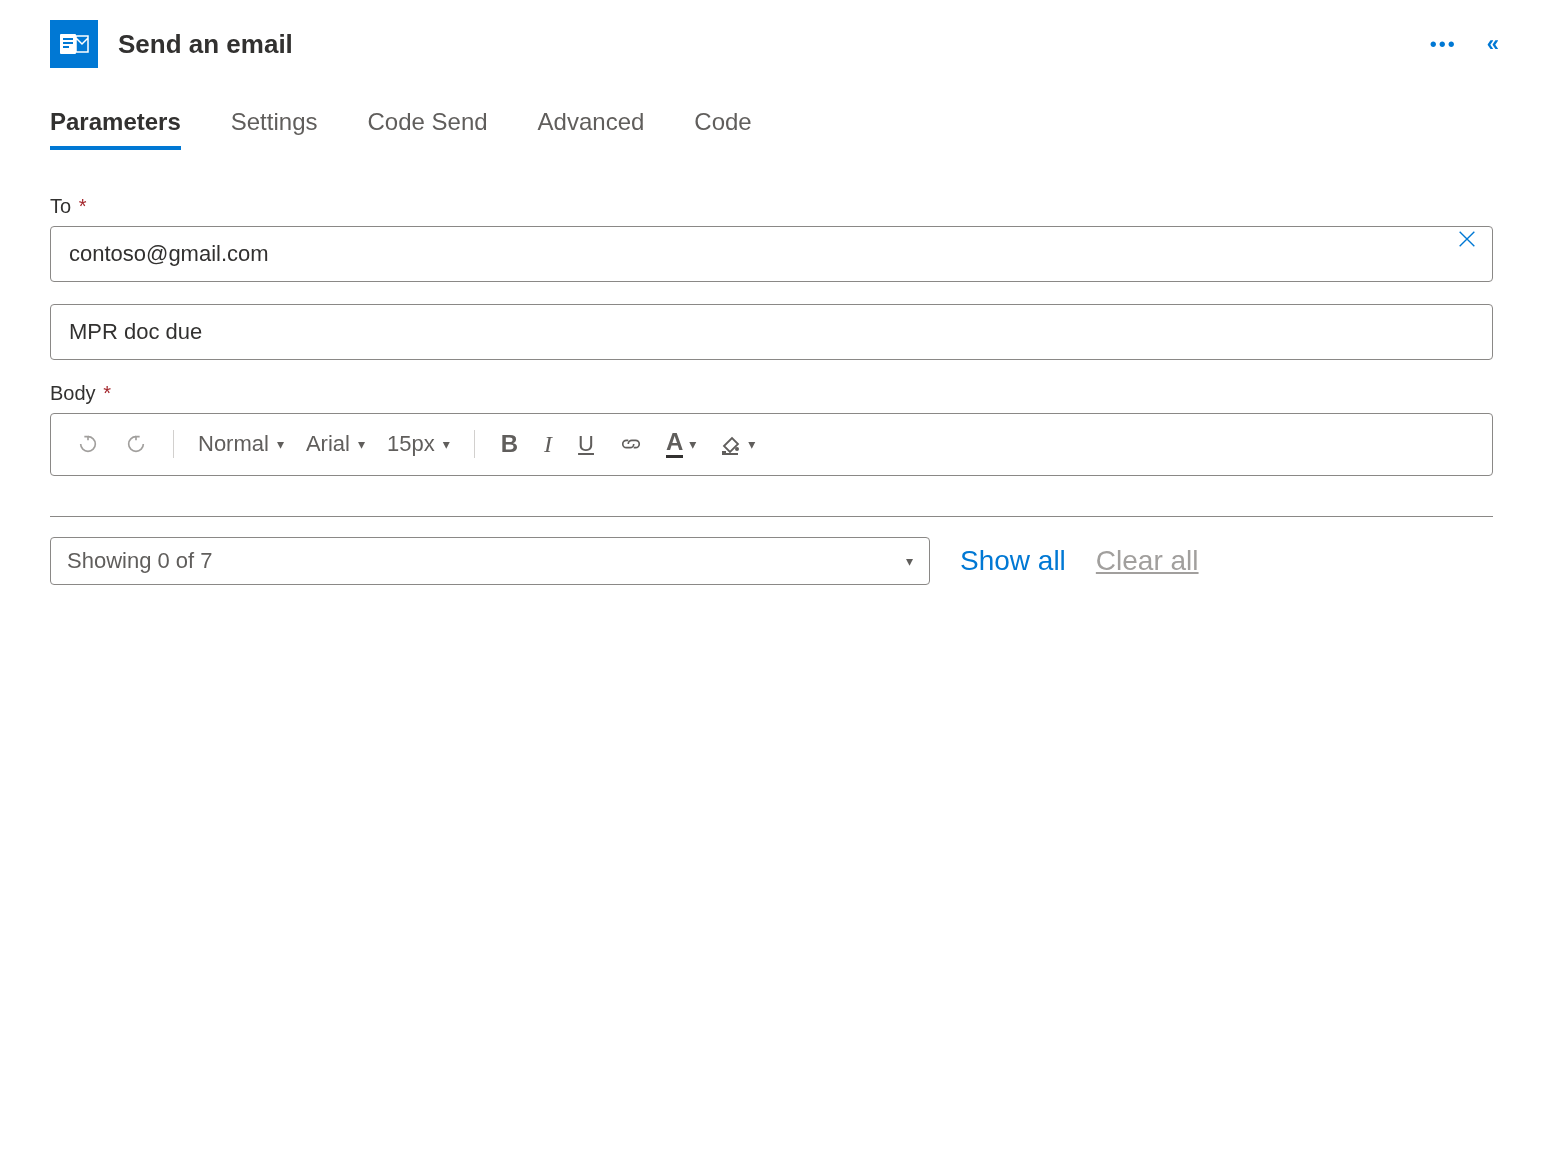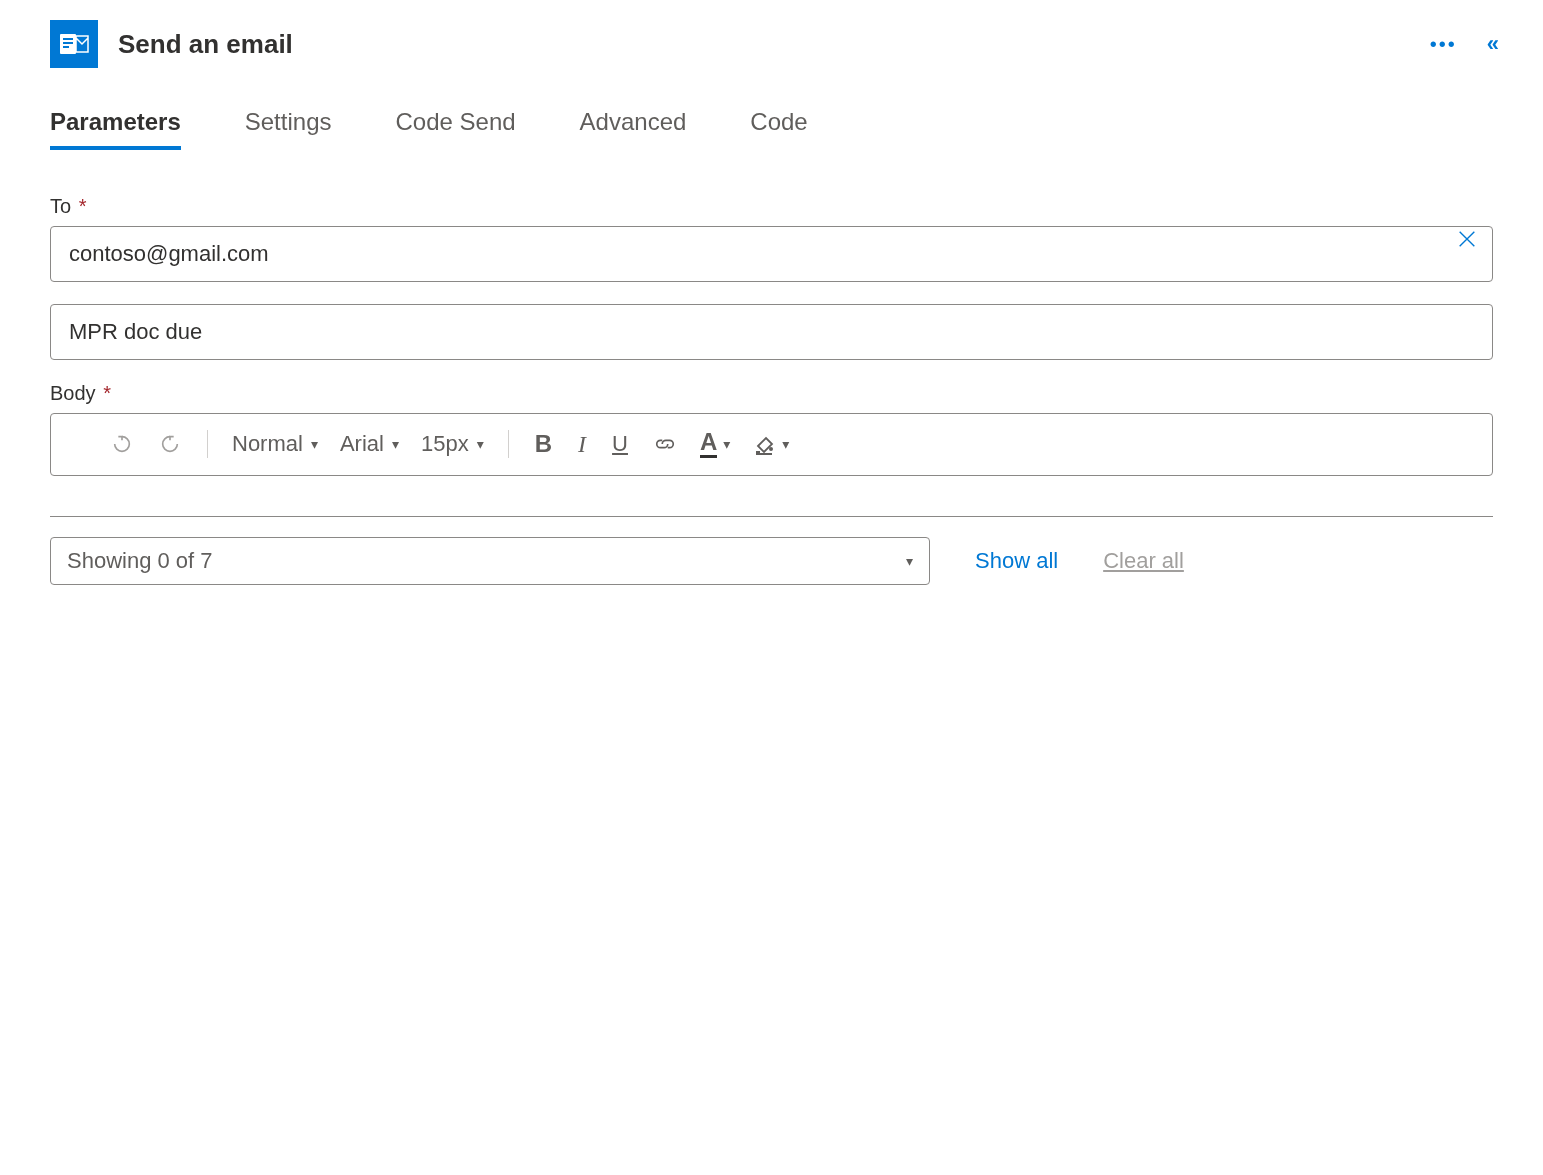--- a/index.html
+++ b/index.html
@@ -44,7 +44,7 @@
     .collapse-icon { color: #0078d4; font-size: 22px; font-weight: bold; cursor: pointer; letter-spacing: -6px; }
     .tabs {
       display: flex;
-      gap: 64px;
+      gap: 50px;
       margin-bottom: 45px;
     }
     .tab {

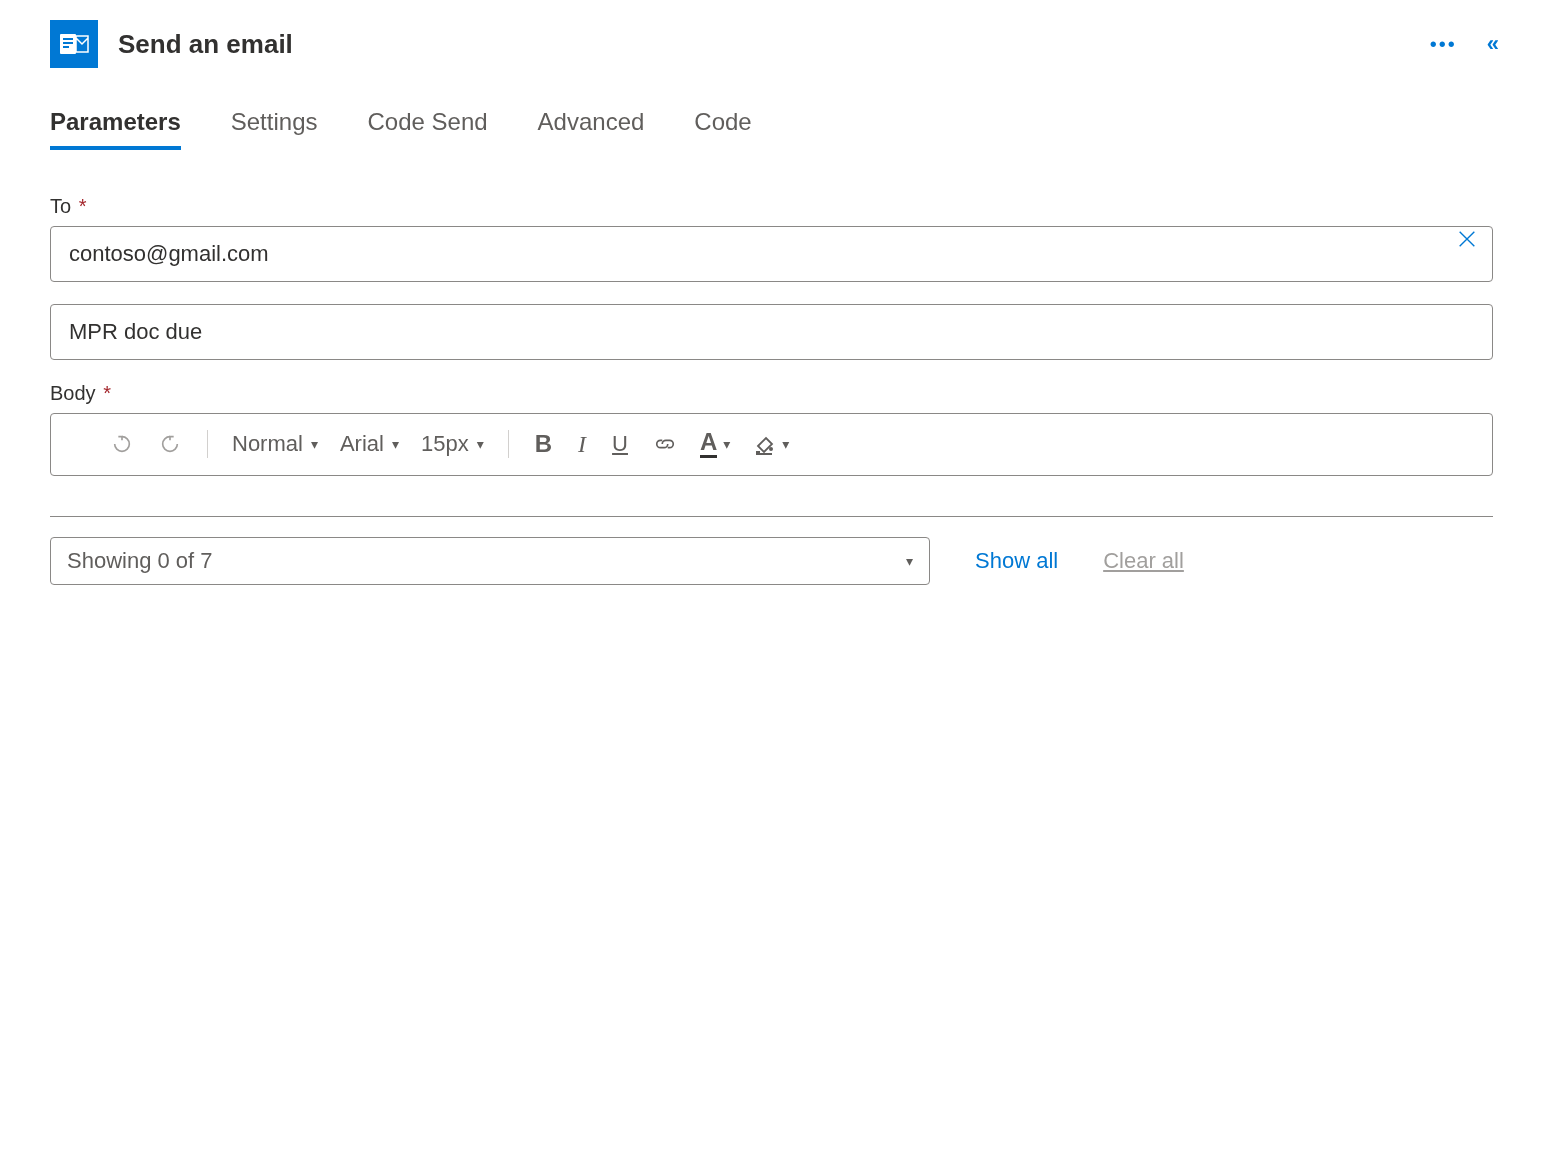--- a/index.html
+++ b/index.html
@@ -94,7 +94,6 @@
     .rich-editor {
       border: 1px solid #8a8886;
       border-radius: 4px;
-      padding-left: 34px;
     }
     .toolbar {
       display: flex;

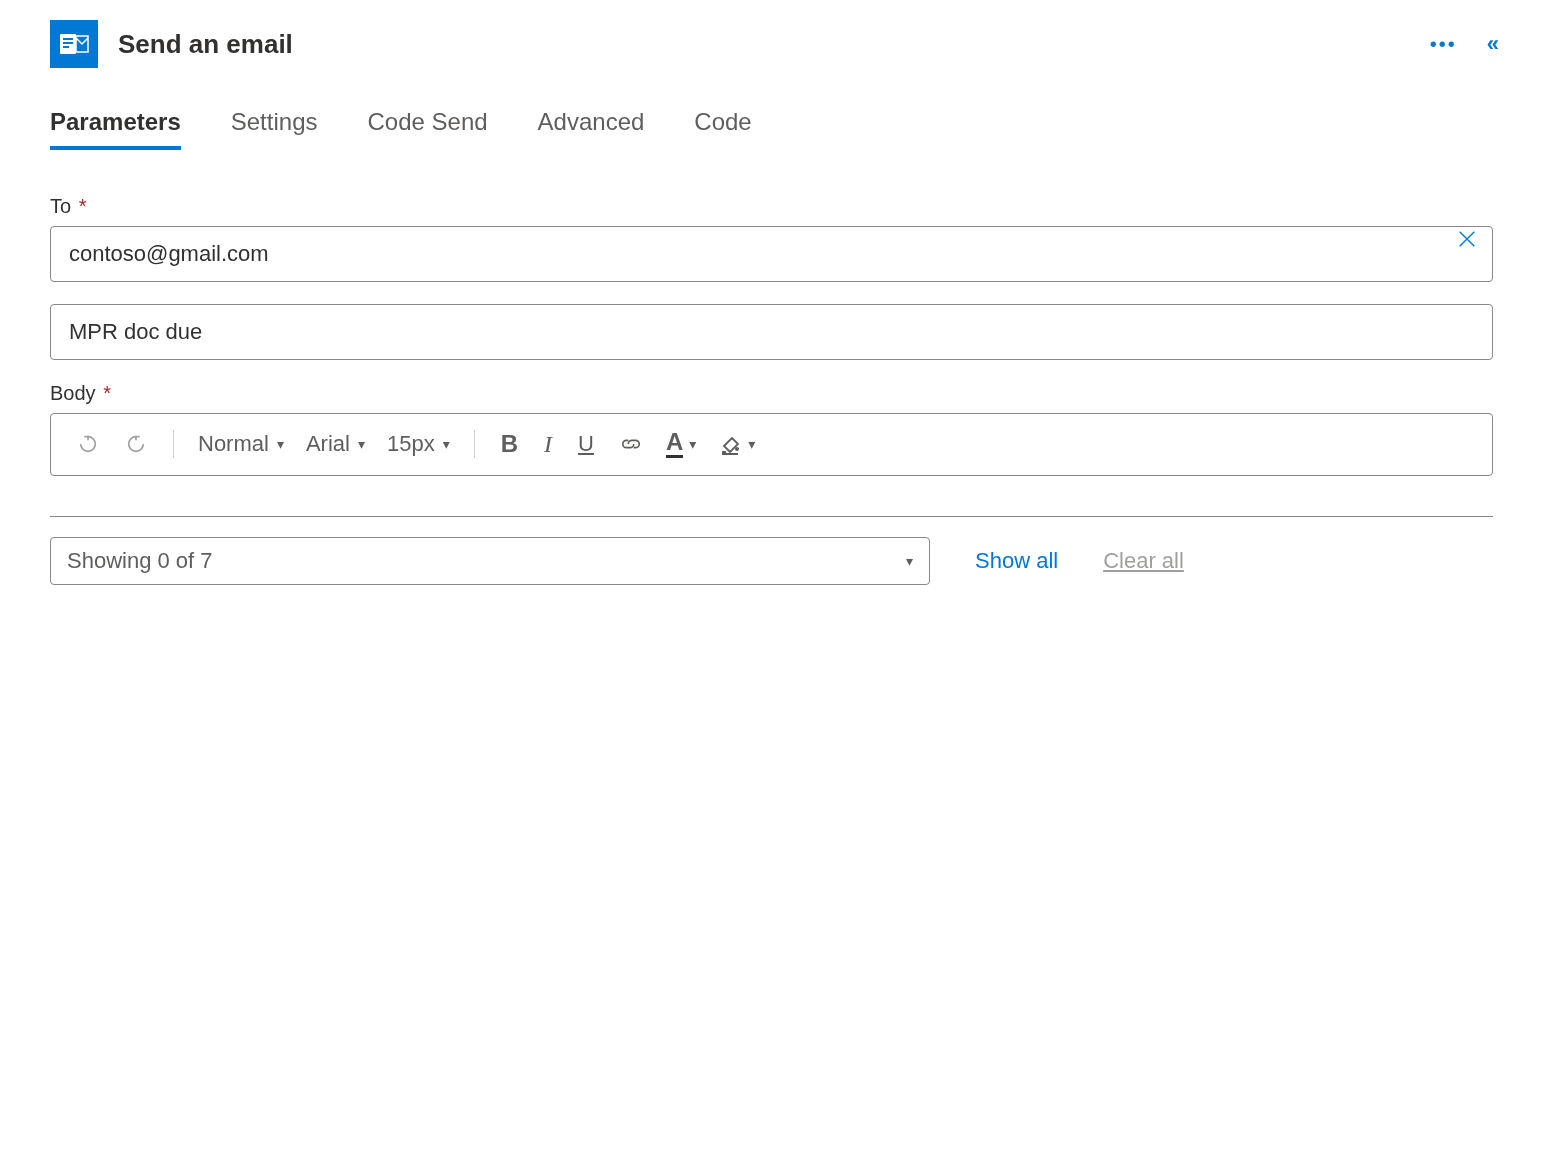--- a/index.html
+++ b/index.html
@@ -186,12 +186,11 @@
       cursor: pointer;
     }
     .link-btn {
-      font-size: 22px;
+      font-size: 28px;
       cursor: pointer;
       background: none;
       border: none;
       font-family: inherit;
-      margin-left: 15px;
     }
     .show-all { color: #0078d4; }
     .clear-all { color: #a19f9d; text-decoration: underline; }

